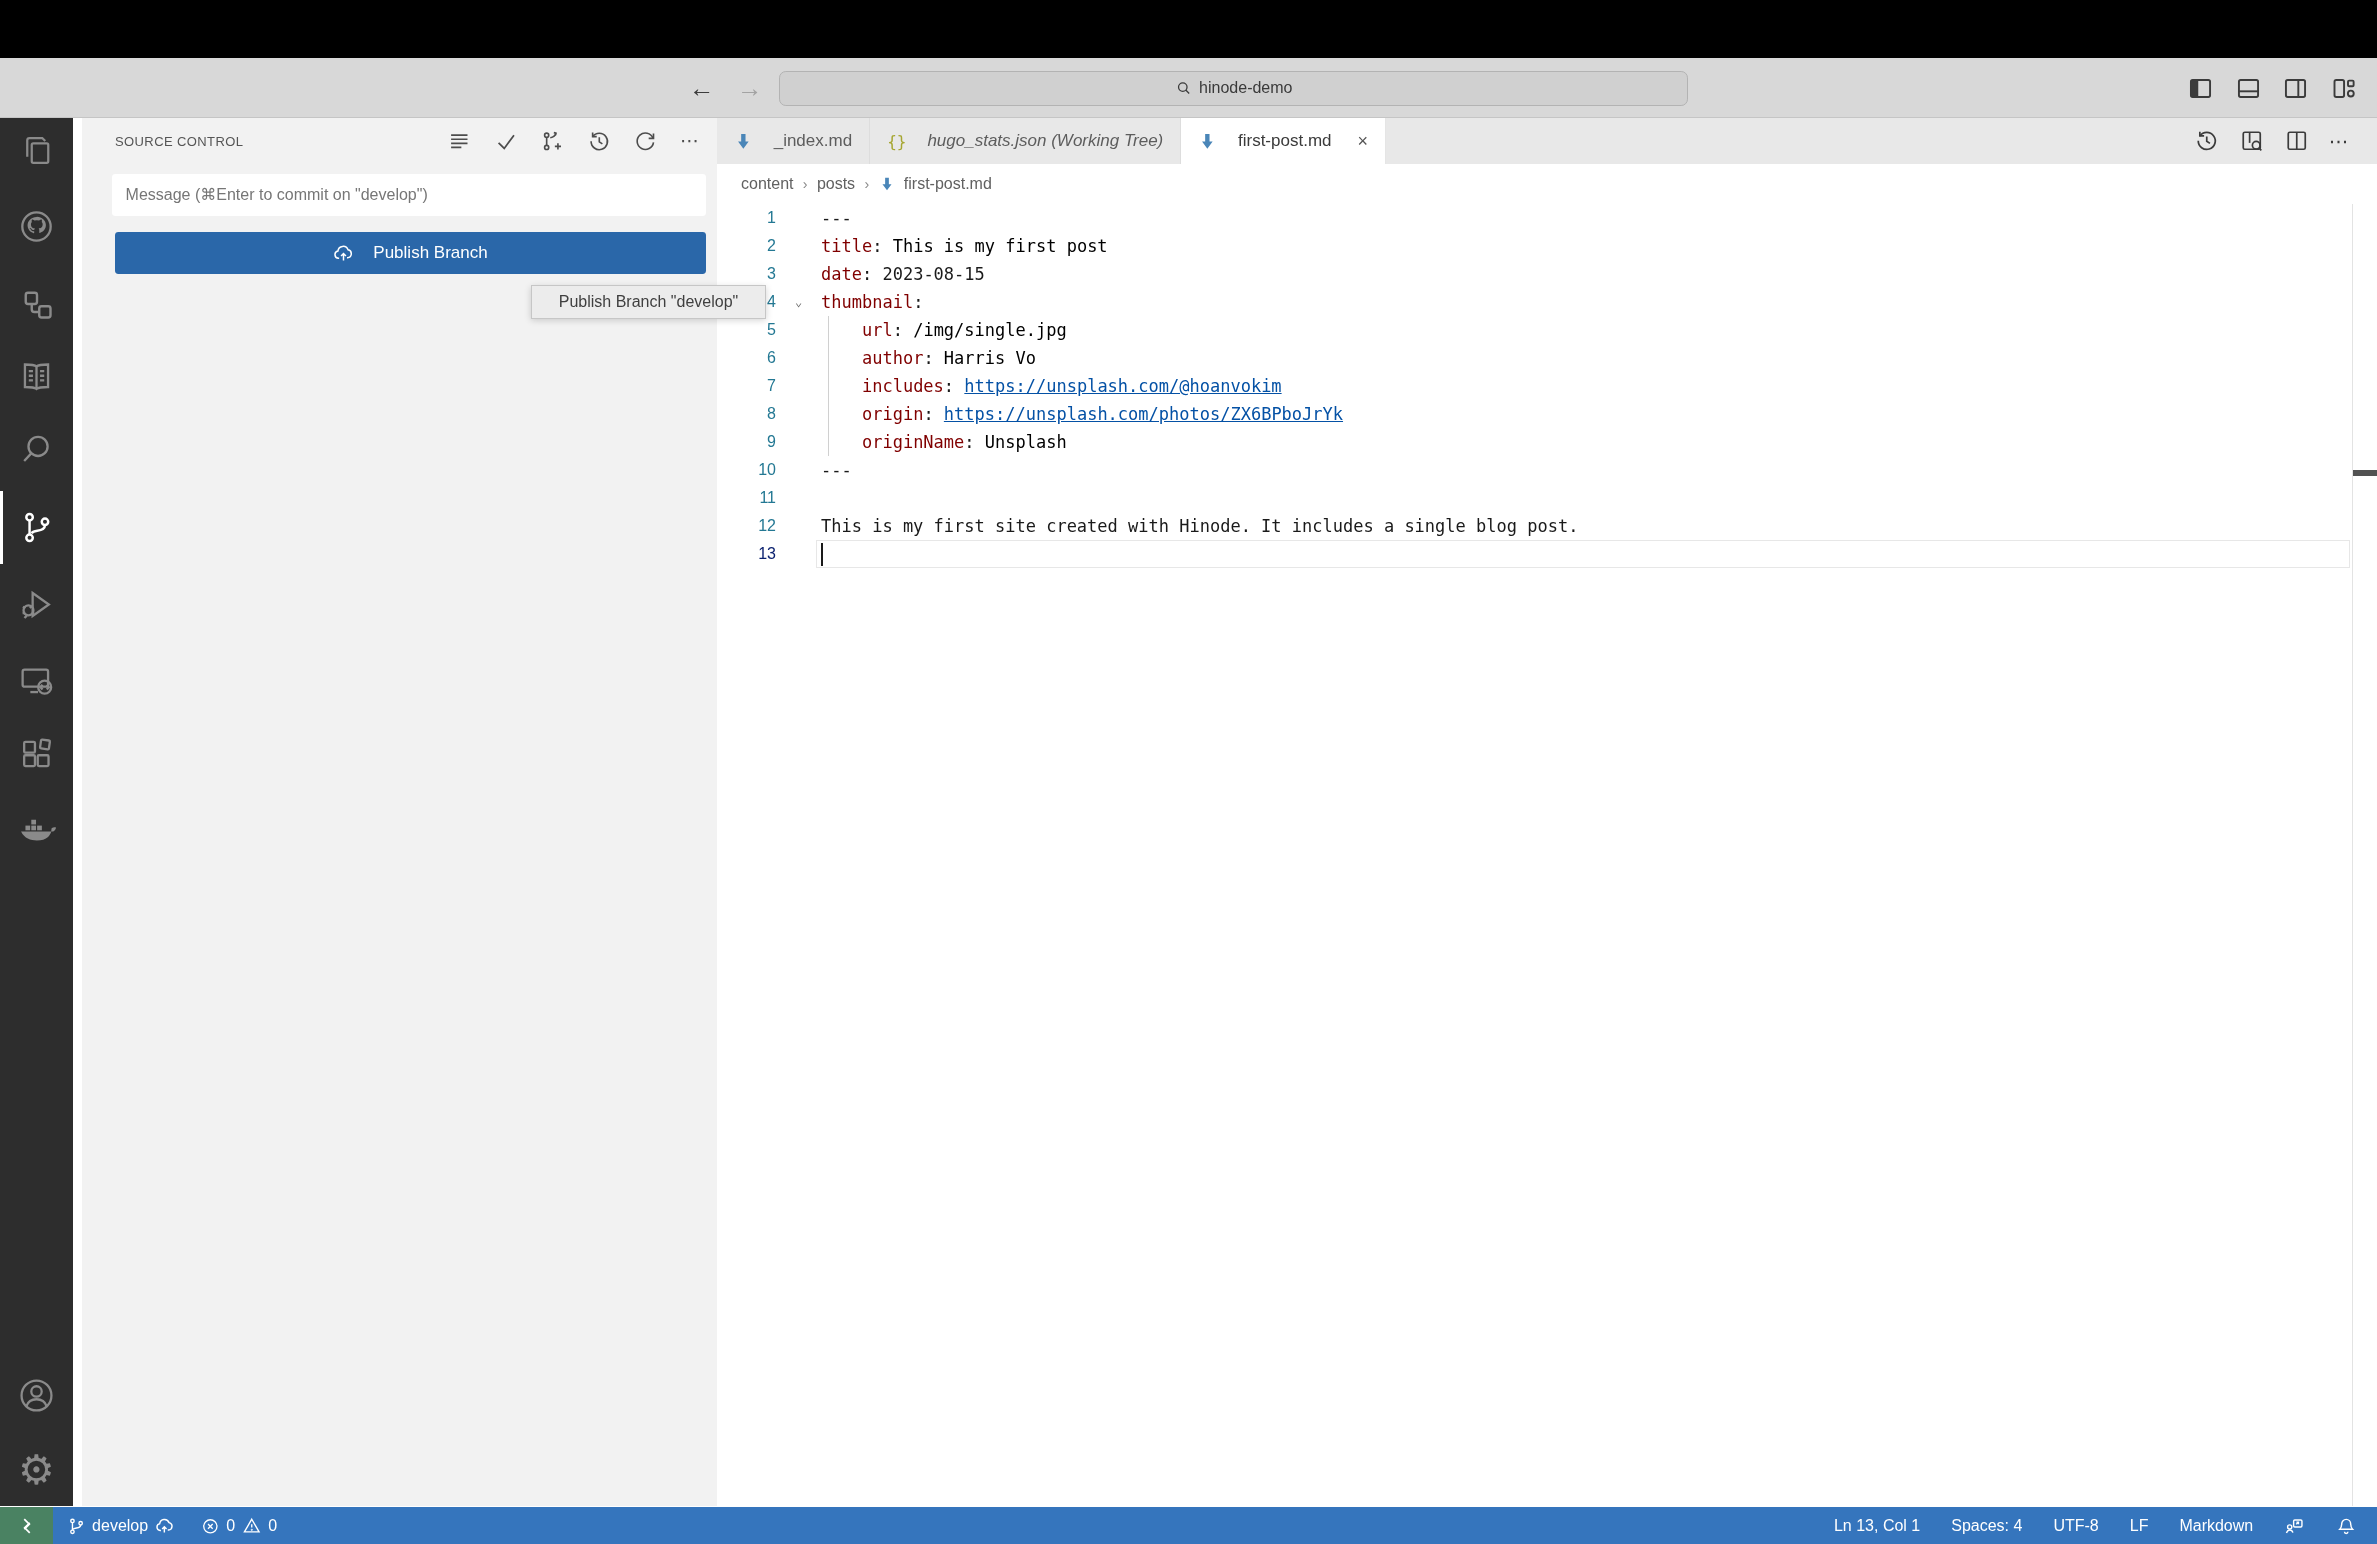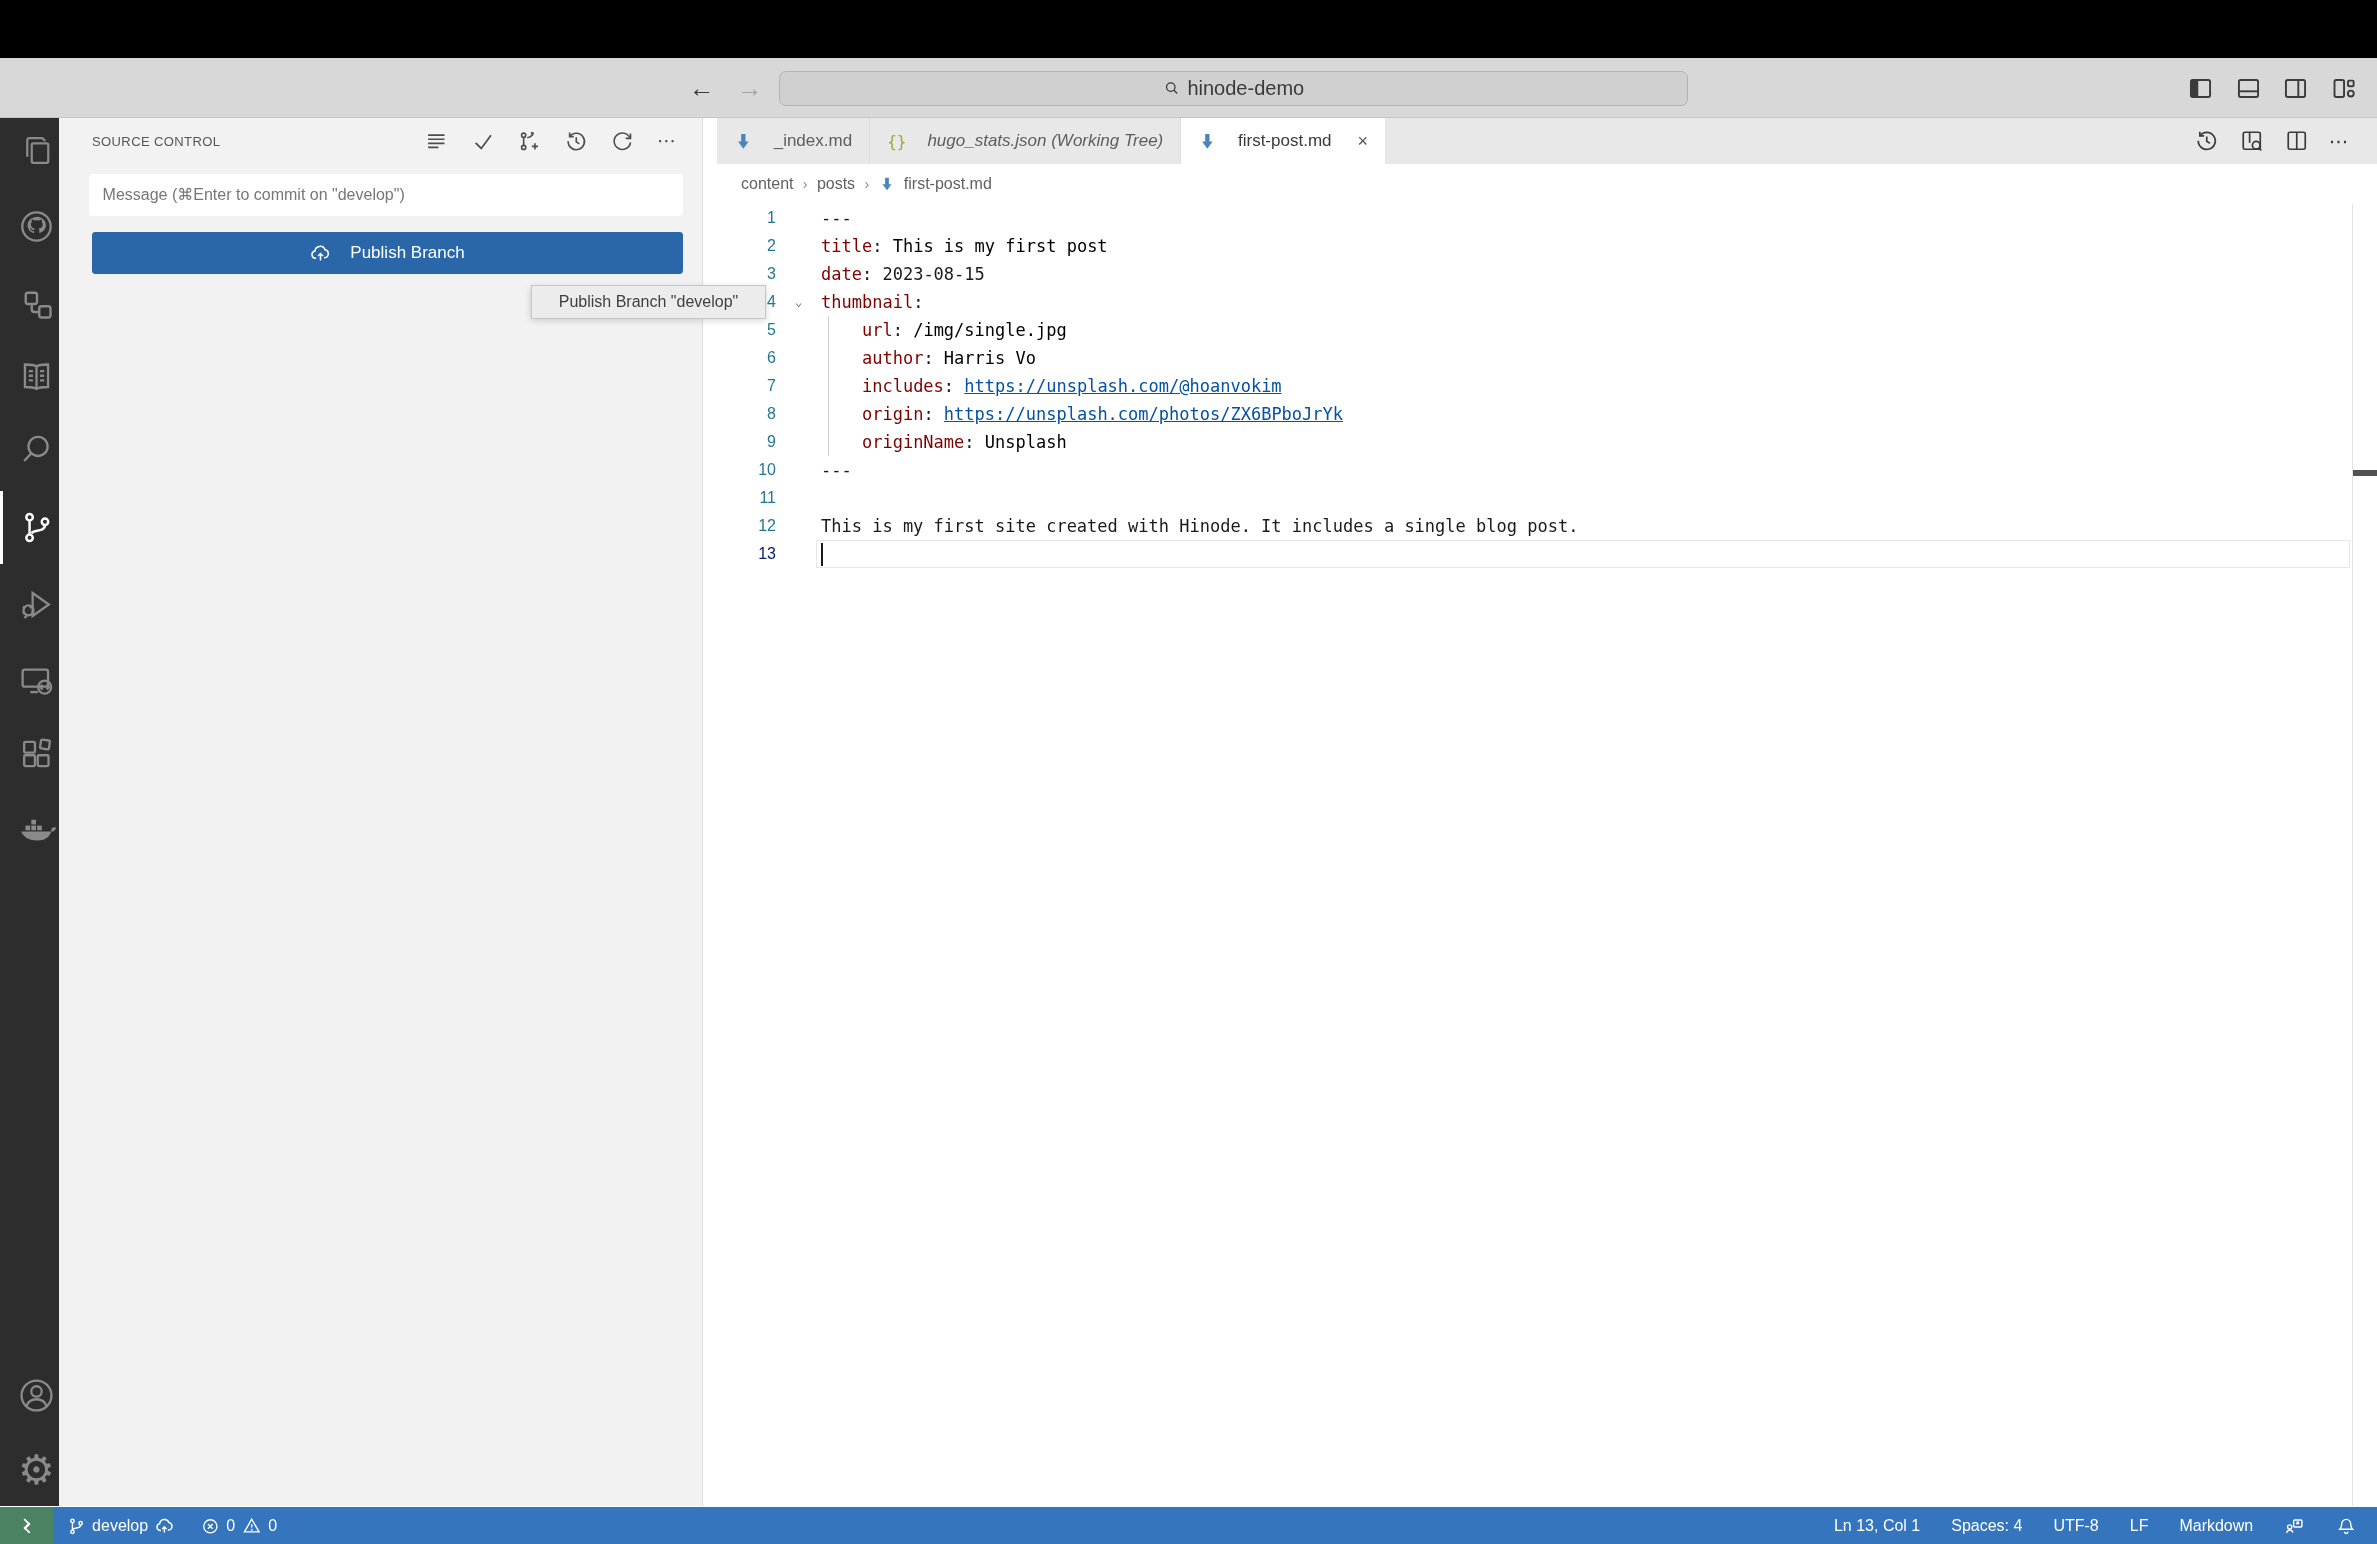--- a/index.html
+++ b/index.html
@@ -20,7 +20,7 @@
   .command-center { position:absolute; left:779px; top:12.7px; width:909px; height:35px;
                     background:#d0d0d0; border:0.8px solid #b3b3b3; border-radius:6.8px;
                     display:flex; align-items:center; justify-content:center; gap:7.6px;
-                    color:#3a3a3a; font-size:20px; }
+                    color:#3a3a3a; font-size:16px; }
   .layout-controls { position:absolute; right:20.4px; top:0; height:60px;
                      display:flex; align-items:center; gap:20.4px; color:#3b3b3b; }
   .layout-controls svg { display:block; }

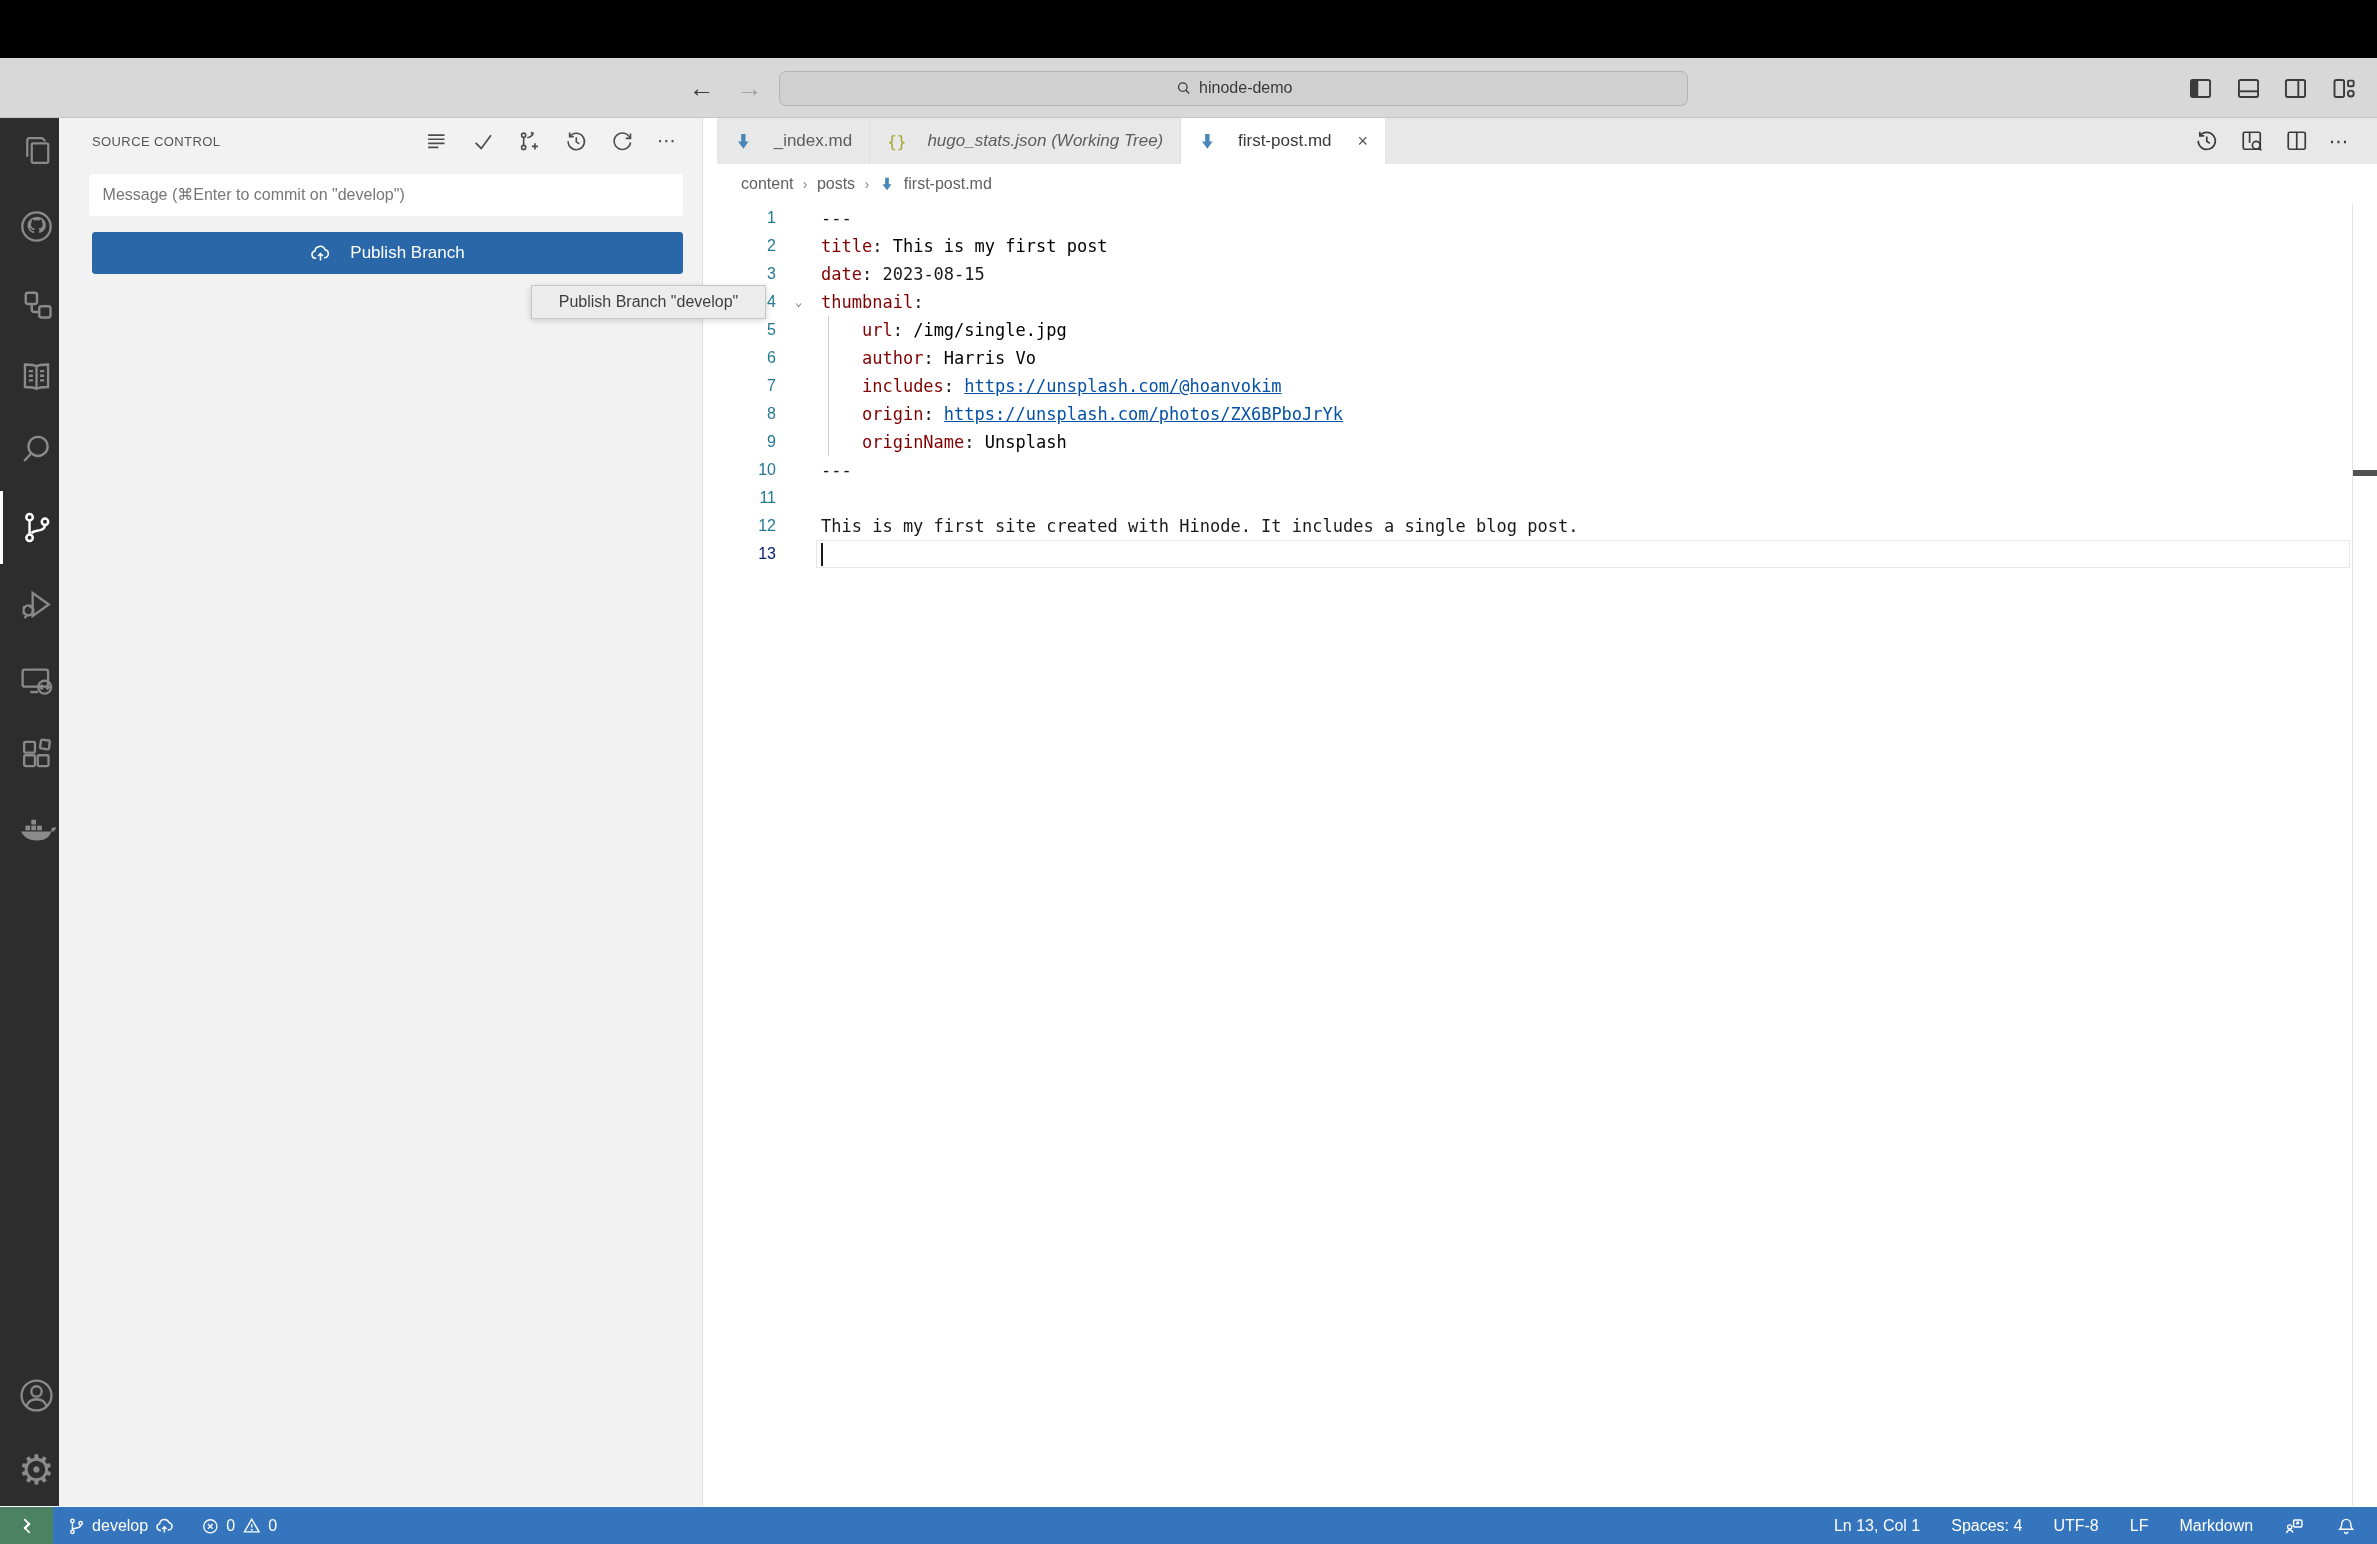--- a/index.html
+++ b/index.html
@@ -33,7 +33,7 @@
   .ab-indicator { position:absolute; left:0; width:2.5px; height:73px; background:#fff; }
   .gear-glyph { font-size:41px; line-height:41px; }
 
-  .sidebar { position:absolute; left:59px; top:118px; width:644px; height:1388px;
+  .sidebar { position:absolute; left:82px; top:118px; width:644px; height:1388px;
              background:#f2f2f2; border-right:0.8px solid #dcdcdc; }
   .sc-header { position:absolute; left:0; top:0; width:100%; height:46px;
                display:flex; align-items:center; padding:0 24.6px 0 33px; }

